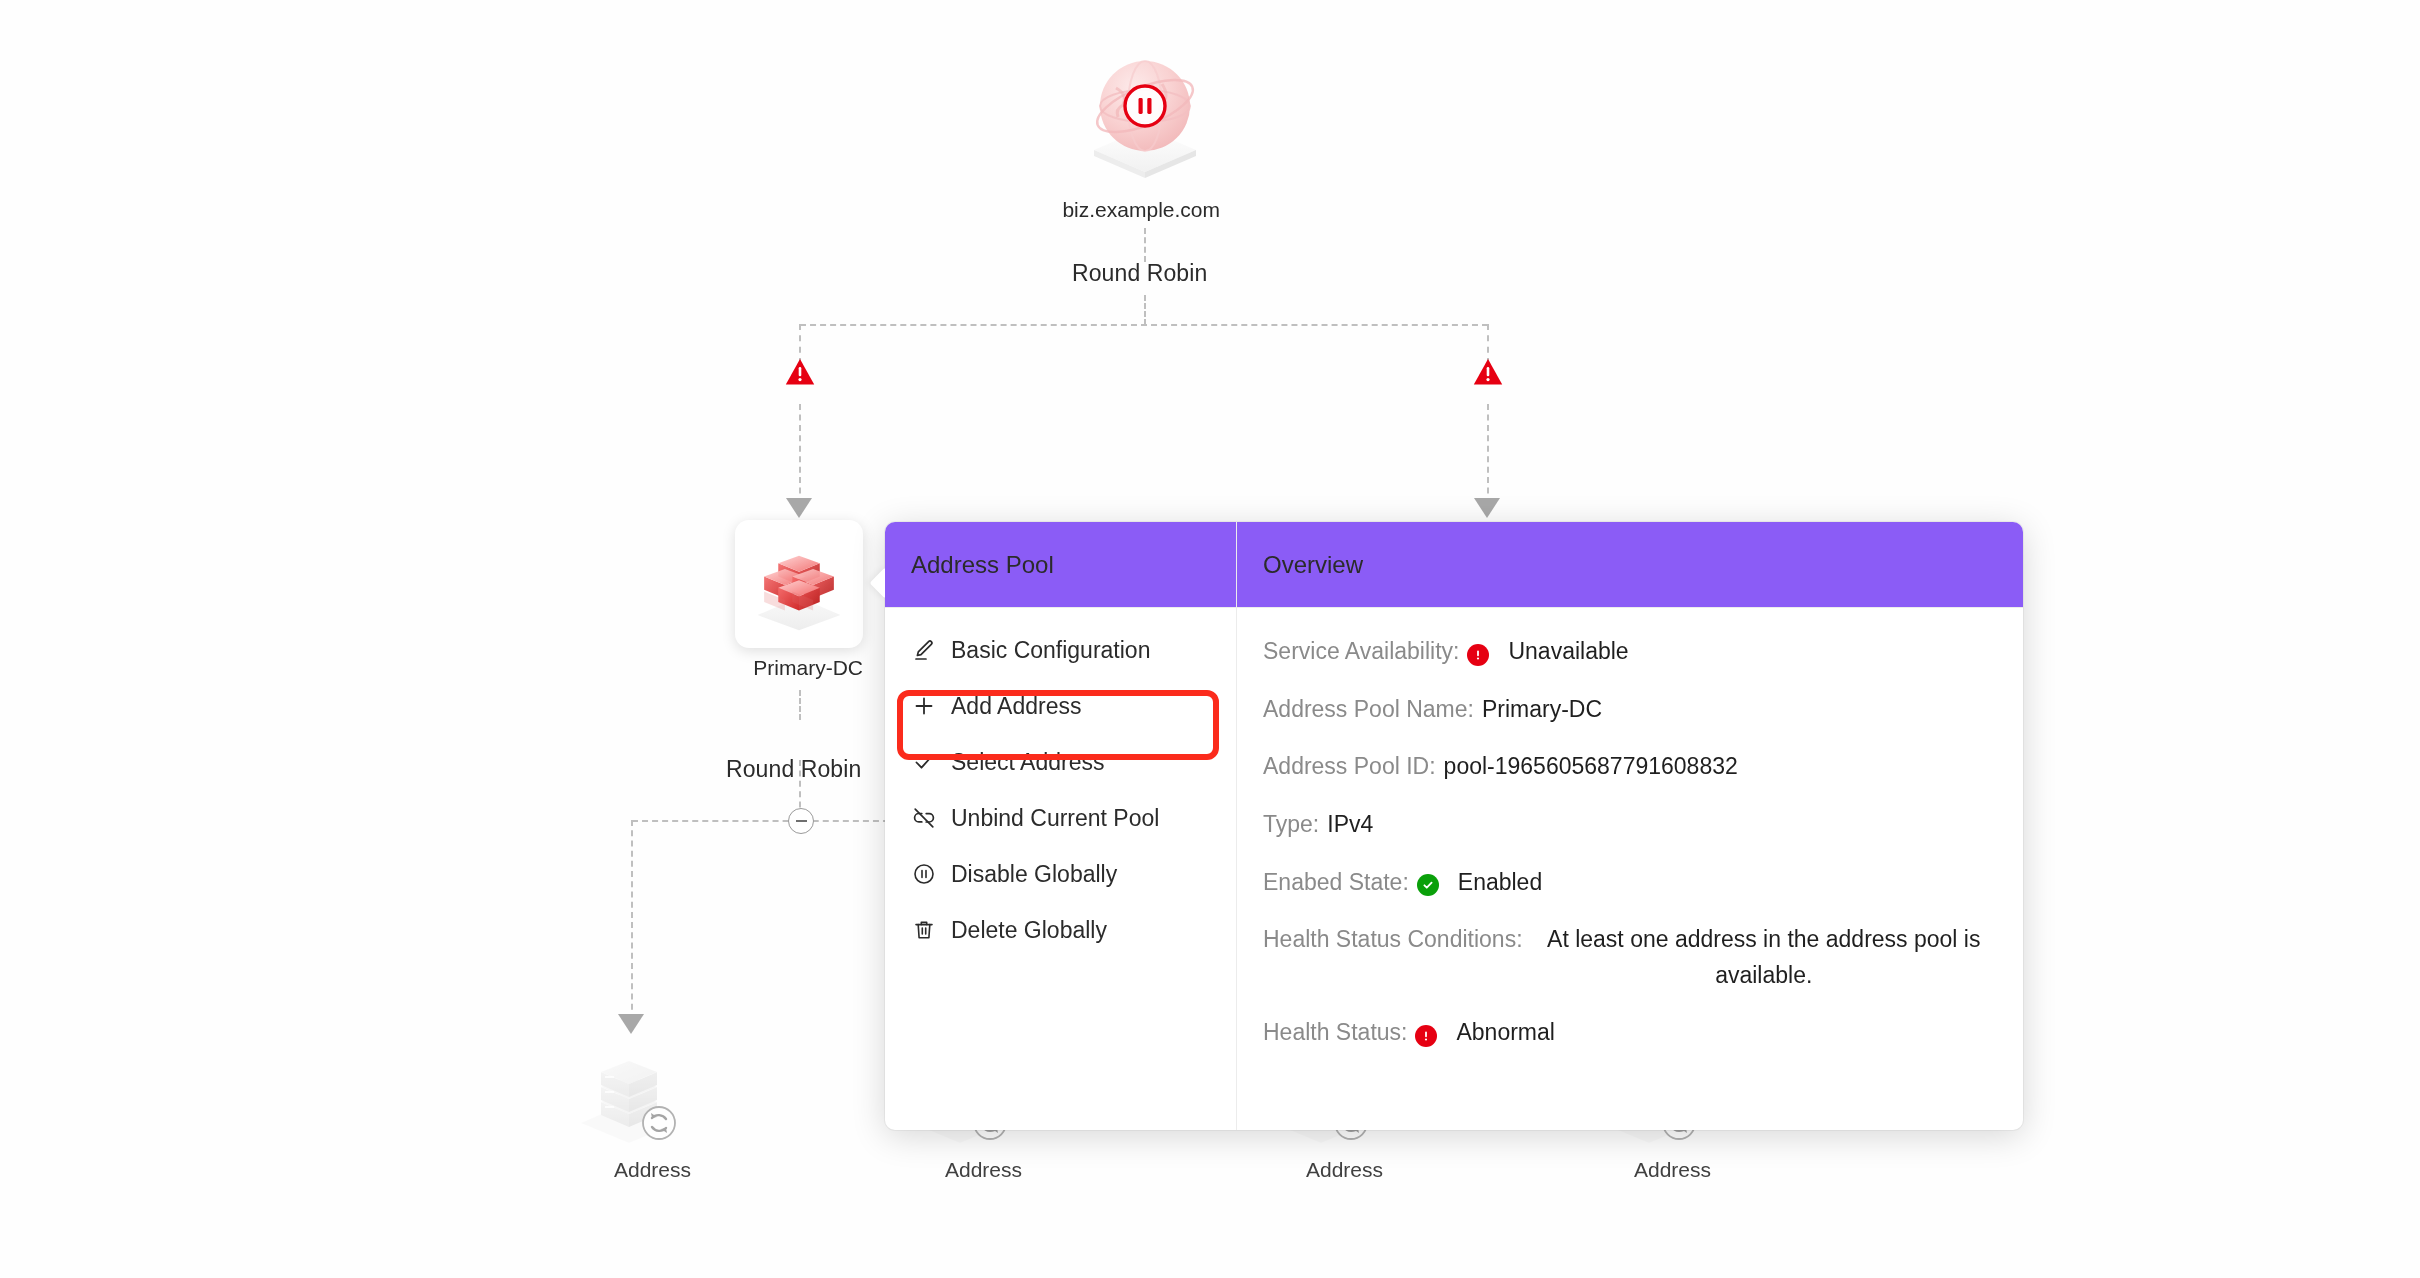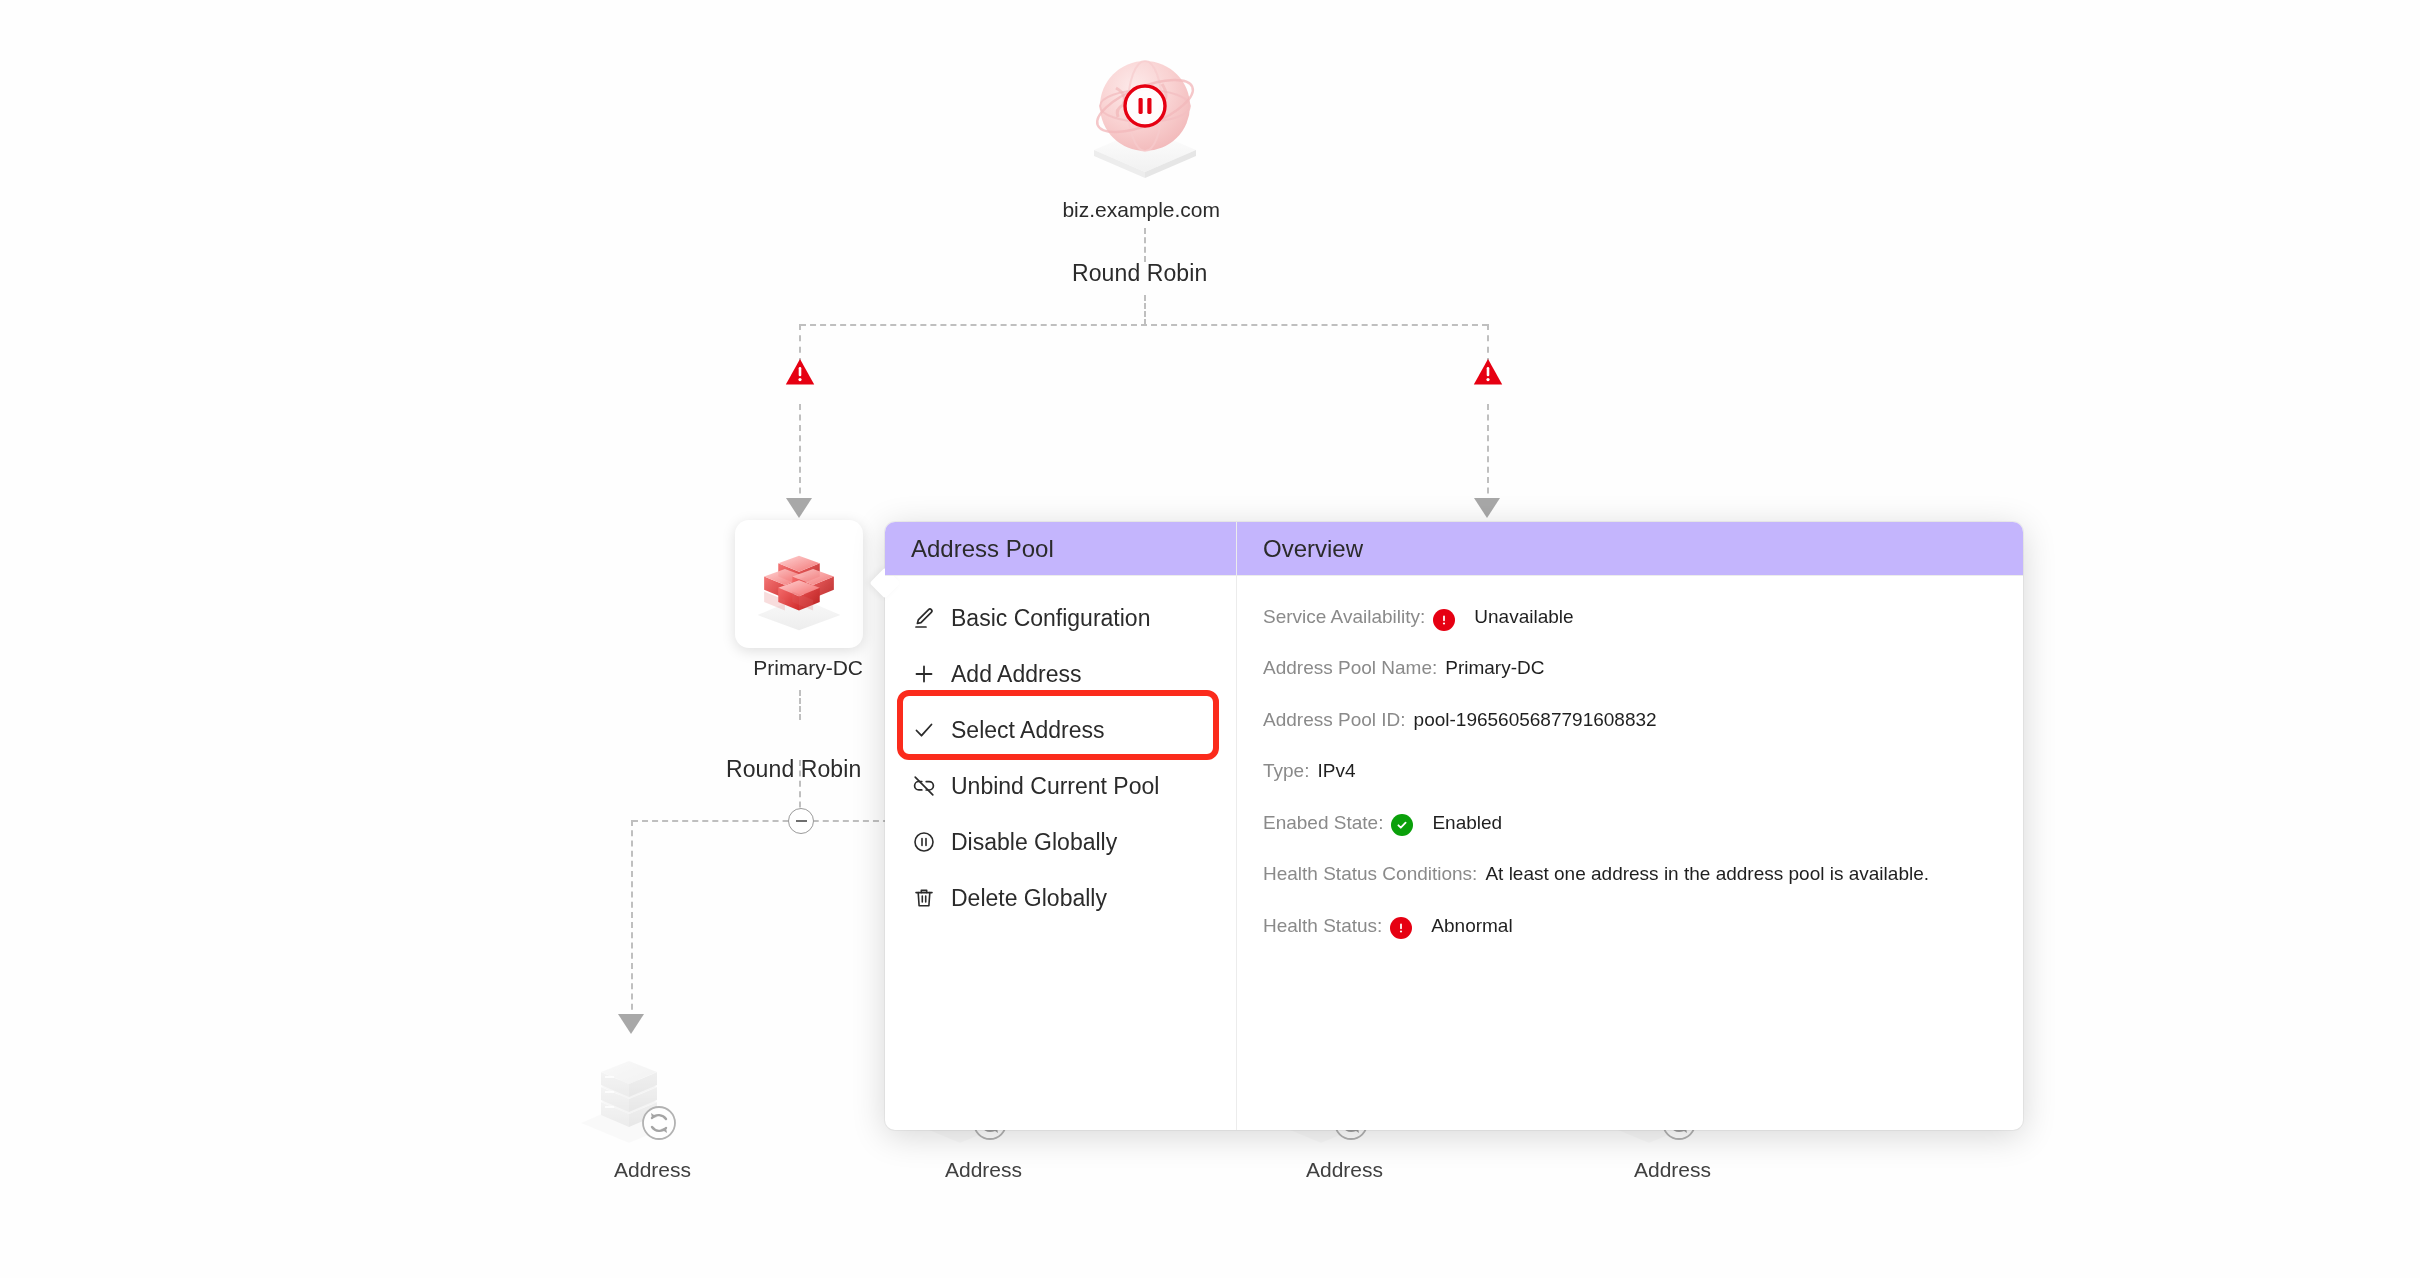--- a/index.html
+++ b/index.html
@@ -74,12 +74,12 @@
   .col-left{width:352px;border-right:1px solid #ececec;}
   .col-right{flex:1;}
   .col-head{
-    height:54px;box-sizing:border-box;
+    height:86px;box-sizing:border-box;
     display:flex;align-items:center;
     padding-left:26px;
     font-size:24px;color:#2b2b2b;
     border-bottom:1px solid #ececec;
-    position:relative;z-index:2;background:#c4b5fd;
+    position:relative;z-index:2;background:#8b5cf6;
     border-radius:10px 0 0 0;
   }
   .col-right .col-head{border-radius:0 10px 0 0;padding-left:26px;}

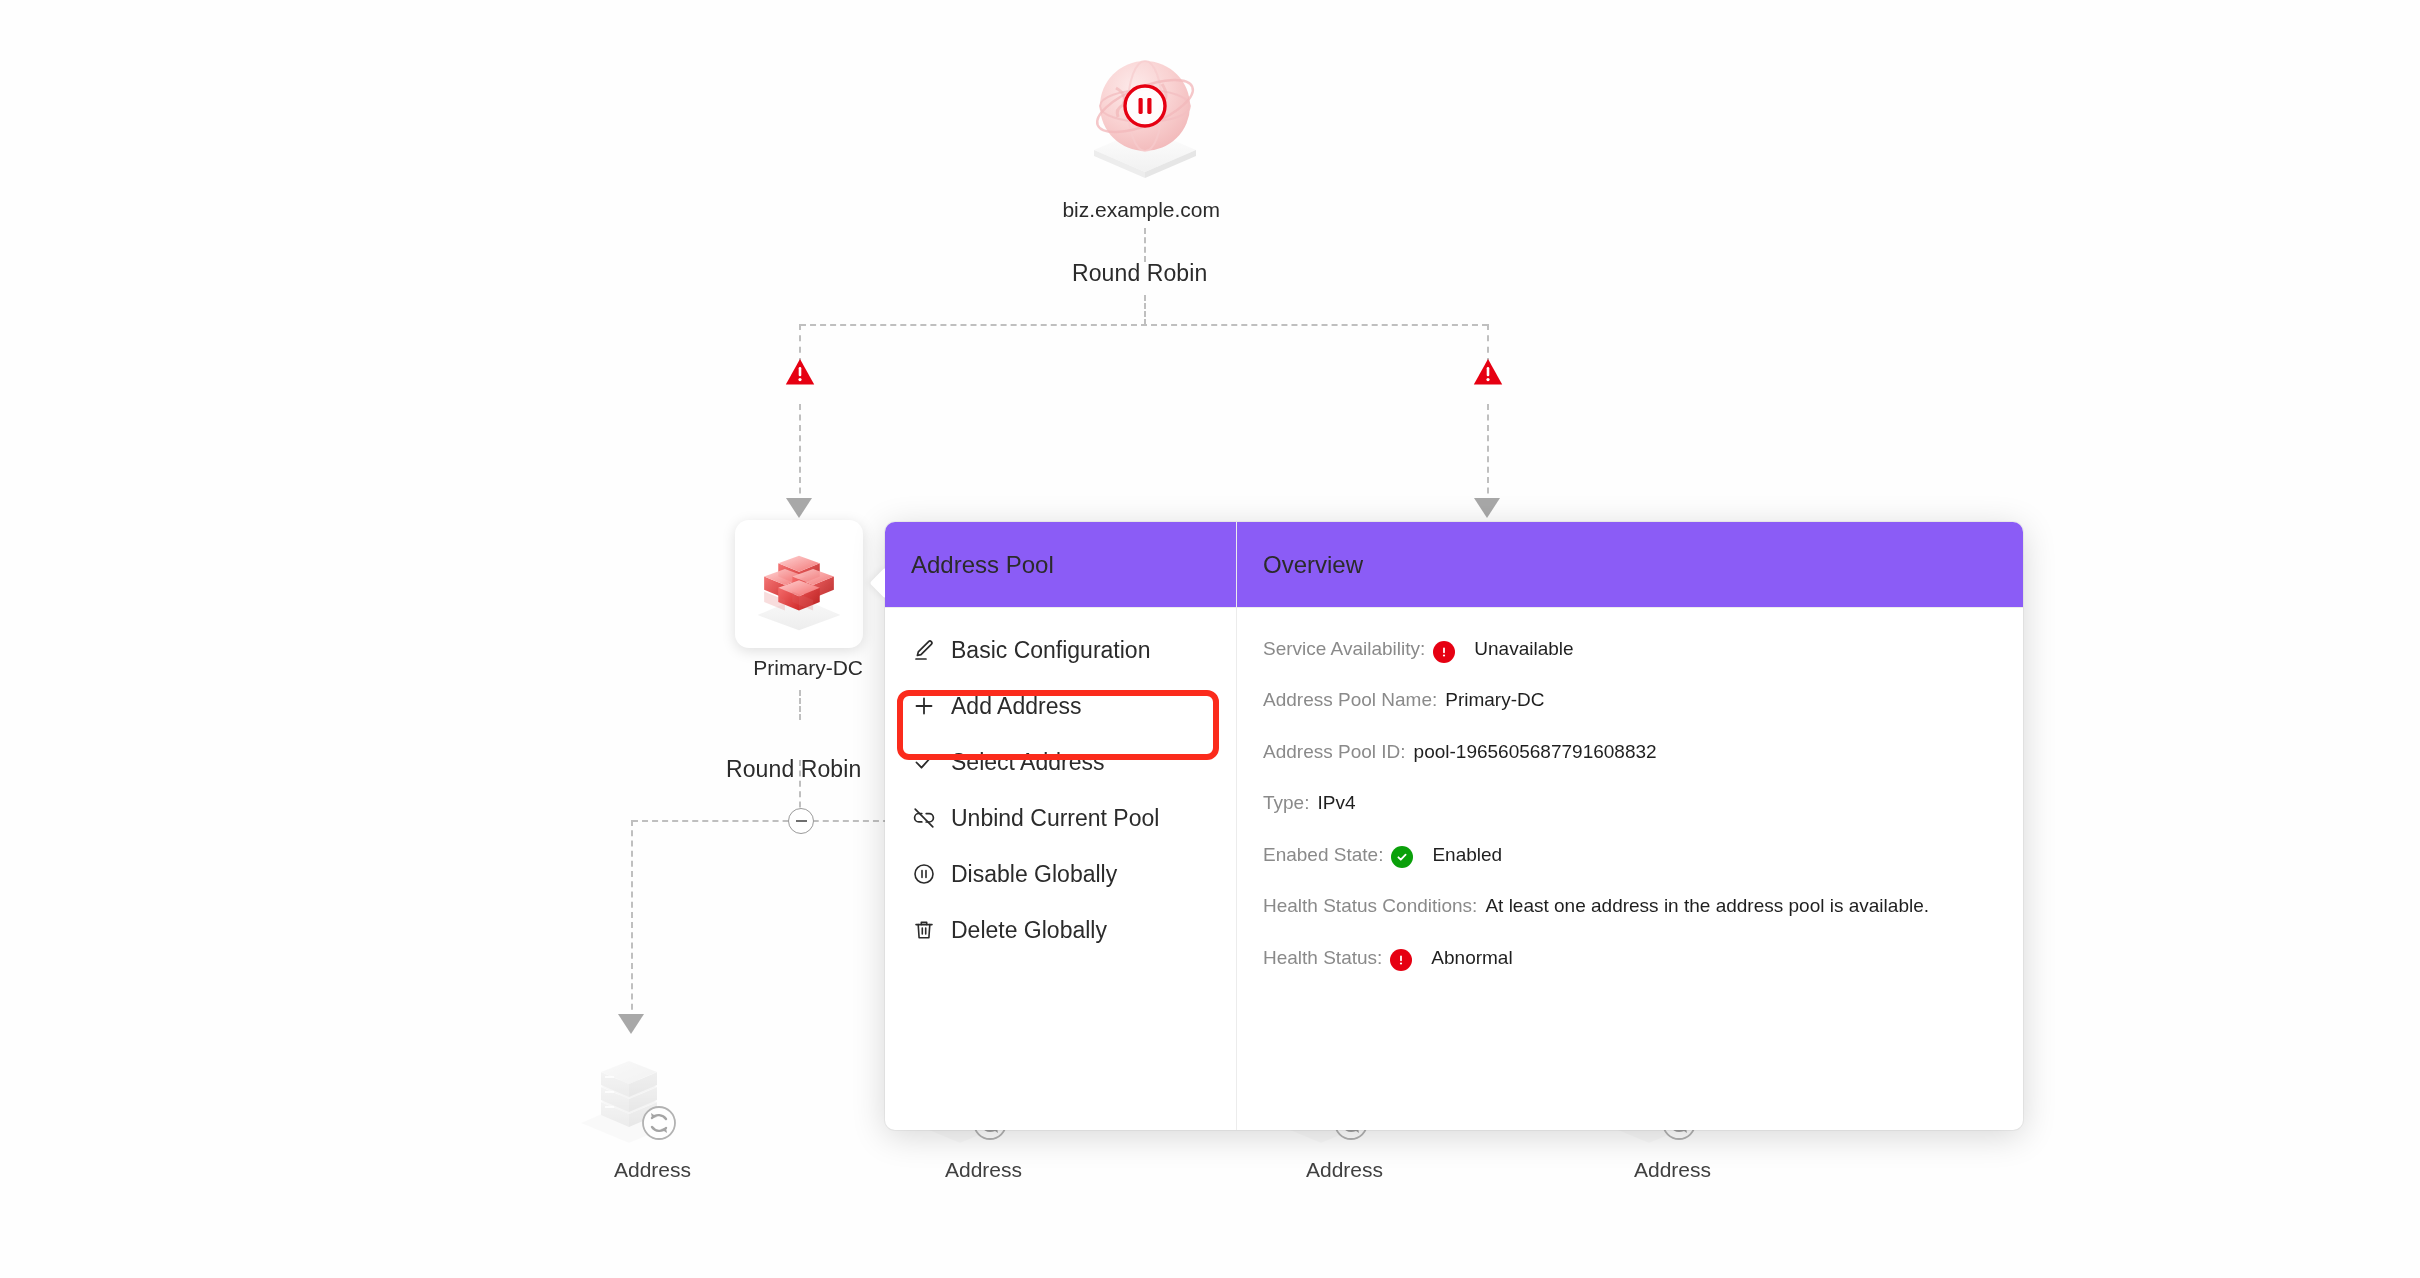--- a/index.html
+++ b/index.html
@@ -104,7 +104,7 @@
   
   .ov{padding:26px 26px 0 26px;}
   .ov-row{
-    display:flex;font-size:19px;line-height:1.55;margin-bottom:22px;
+    display:flex;font-size:23px;line-height:1.55;margin-bottom:22px;
     align-items:flex-start;
   }
   .ov-key{color:#8a8a8a;white-space:nowrap;margin-right:8px;}

